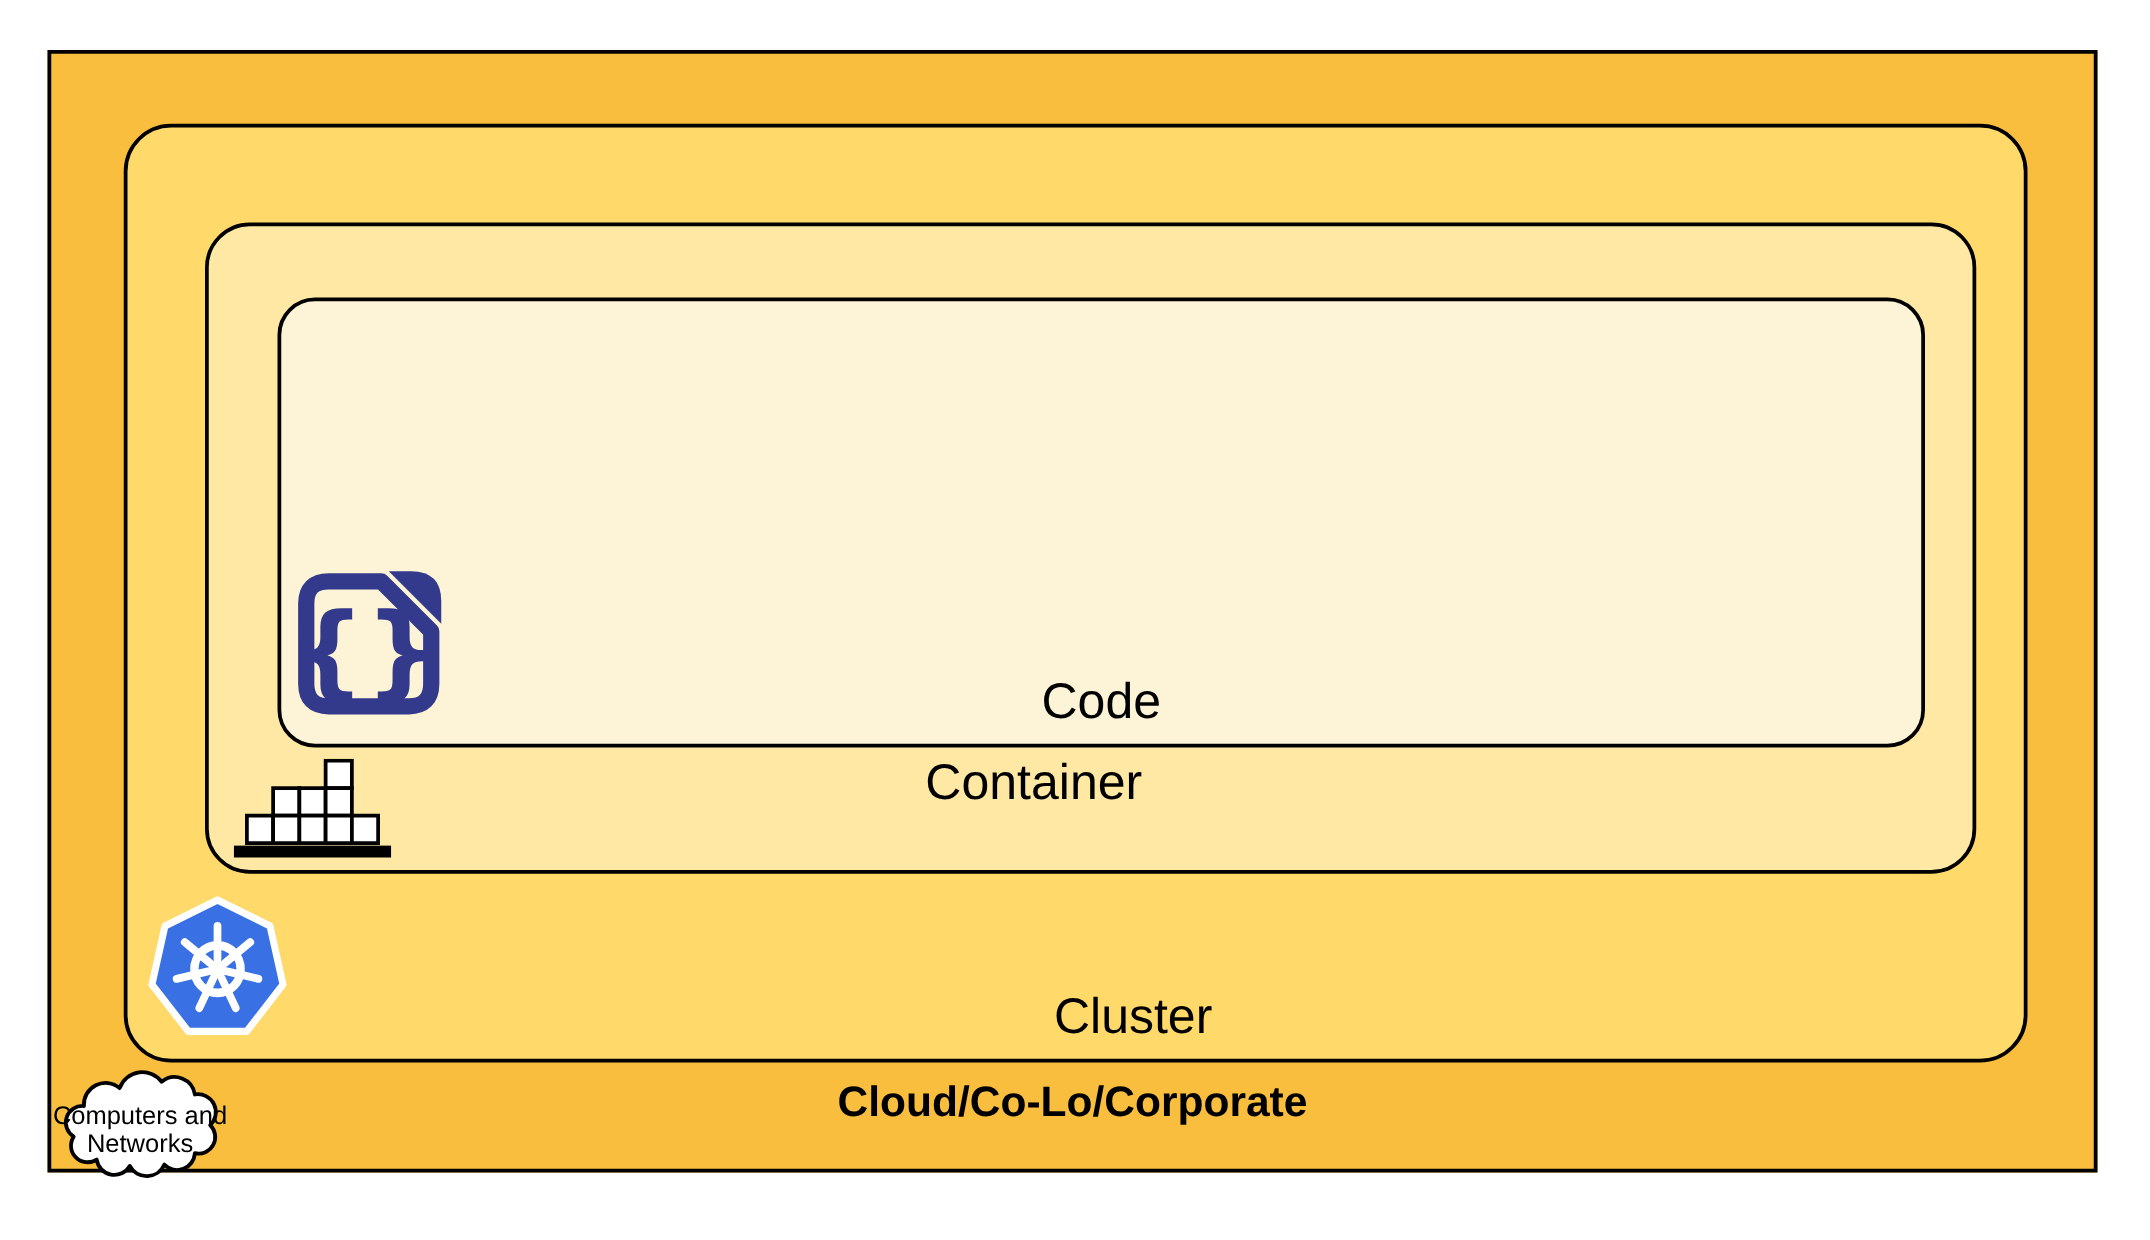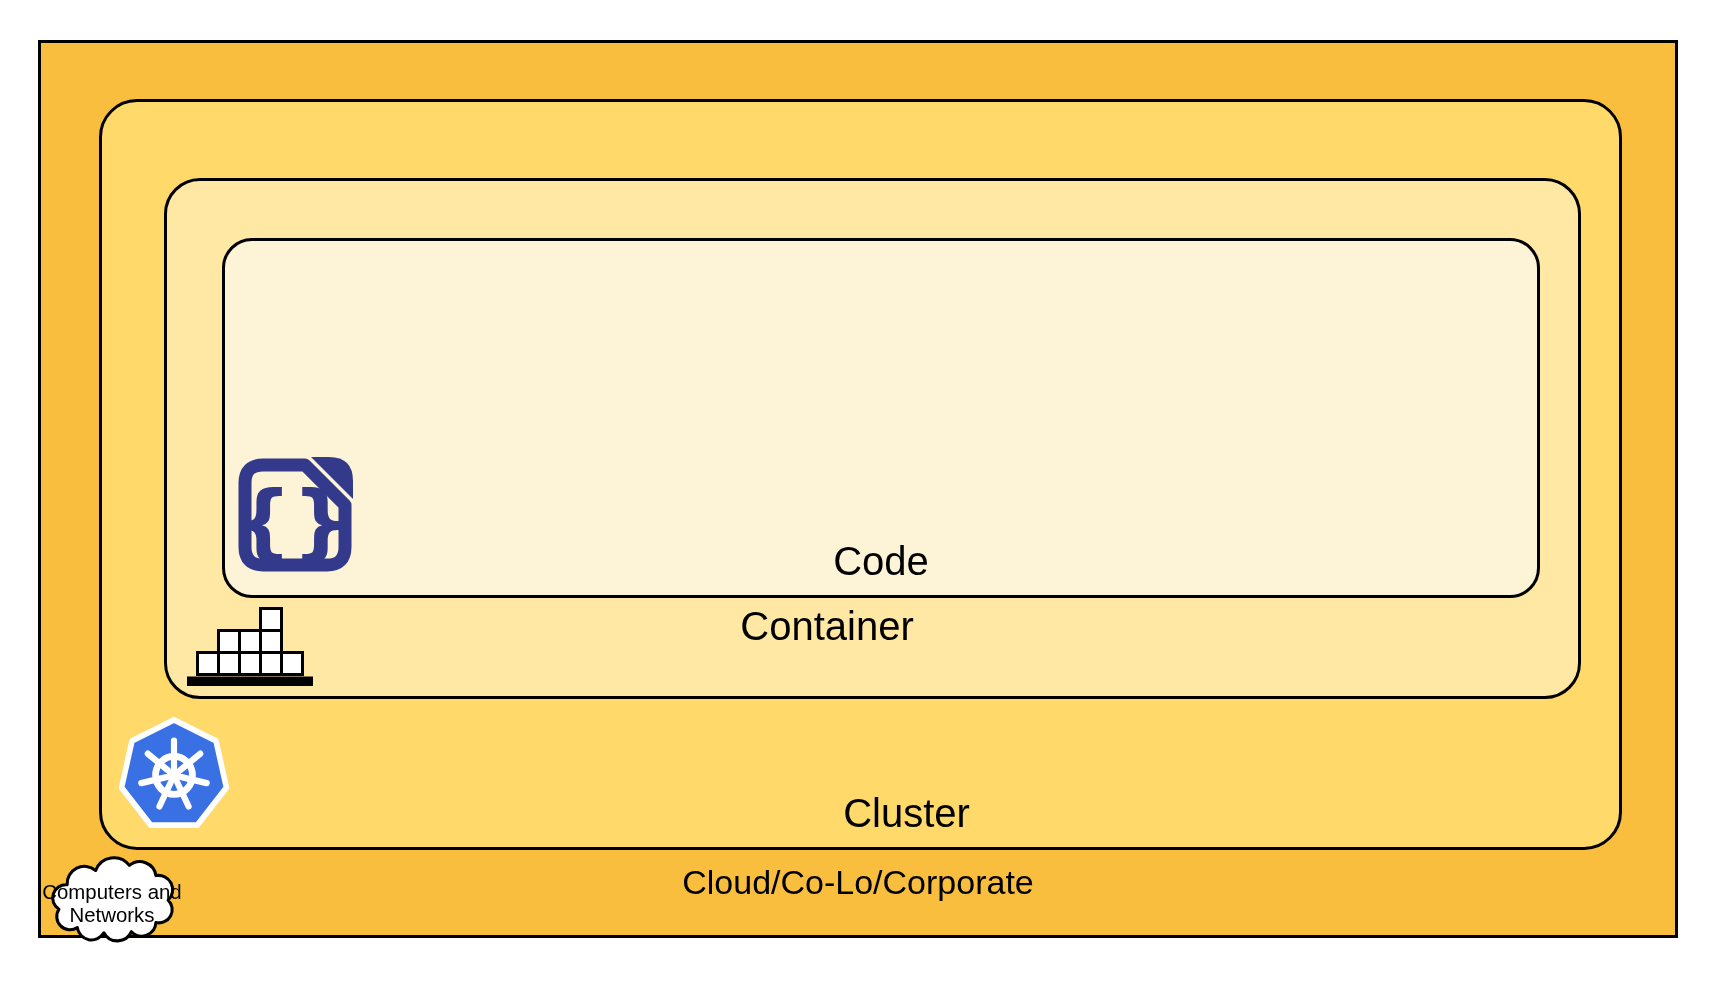--- a/index.html
+++ b/index.html
@@ -21,7 +21,7 @@
   .label-code     {left:222px;width:1318px;top:540px;}
   .label-container{left:164px;width:1252px;top:605px;margin-left:37px;}
   .label-cluster  {left:111px;width:1523px;top:792px;margin-left:34px;}
-  .label-datacenter{left:38px;width:1640px;top:864px;font-size:34px;line-height:37px;text-align:center;}
+  .label-datacenter{left:38px;width:1640px;top:864px;font-size:34px;line-height:37px;text-align:center;font-weight:bold;}
 
   
   .icon-code      {left:235px;top:455px;width:120px;height:120px;}

